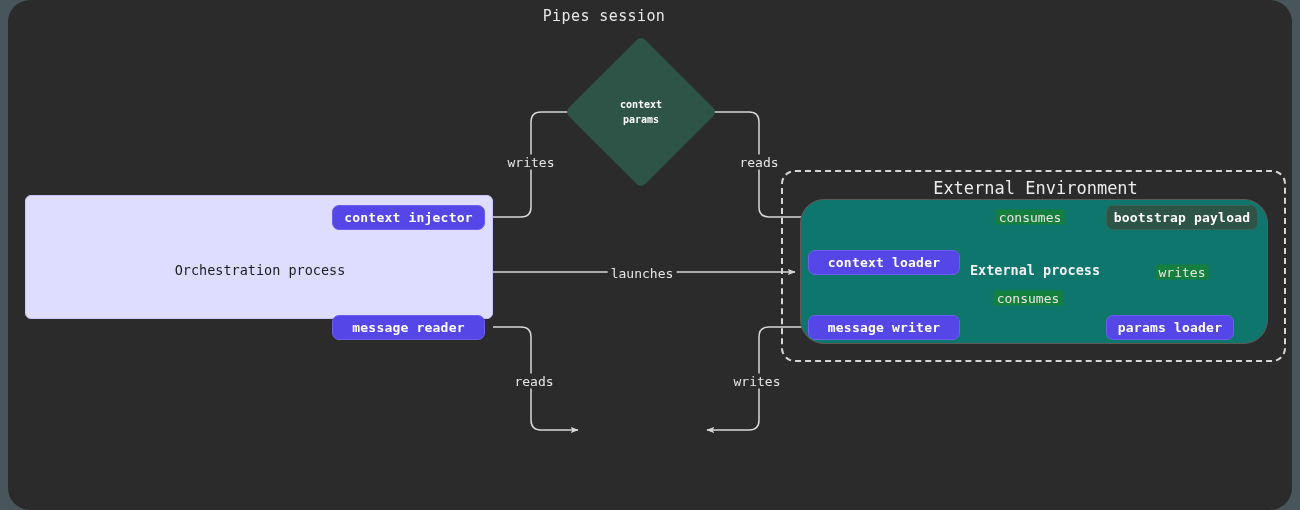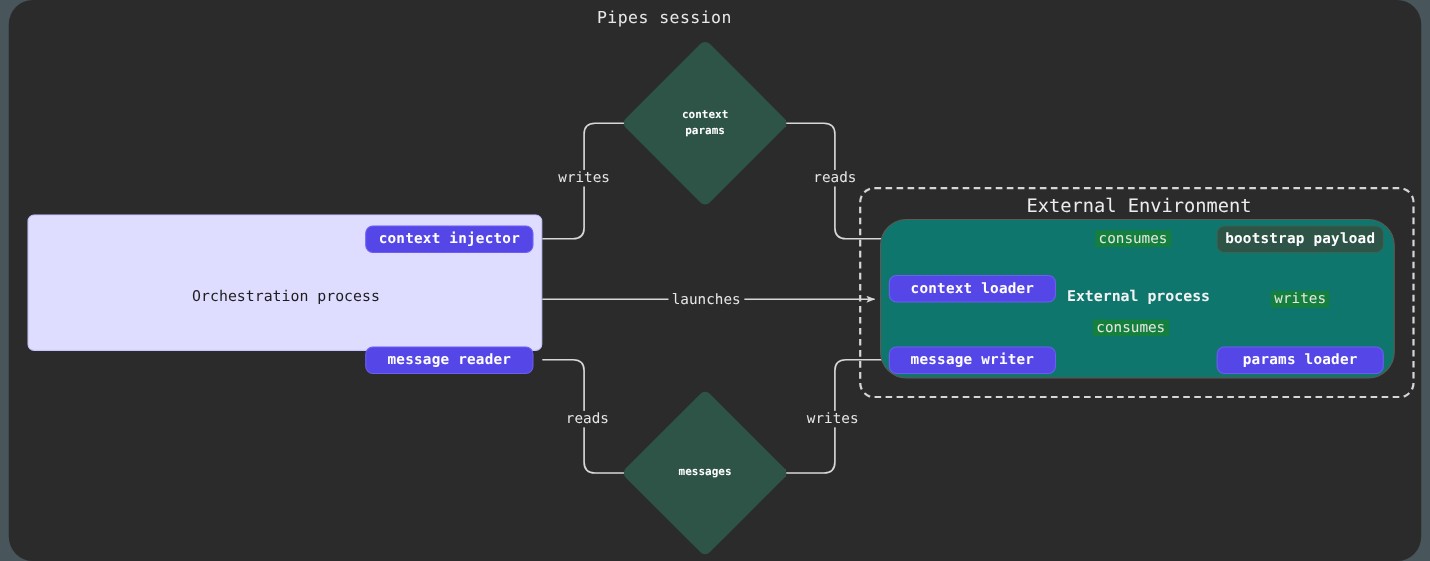--- a/index.html
+++ b/index.html
@@ -236,7 +236,7 @@
     <span>message writer</span>
   </div>
 
-  <div class="node pill" style="left:1106px; top:315px; width:152px; height:25px;">
+  <div class="node pill" style="left:1106px; top:315px; width:128px; height:25px;">
     <span>params loader</span>
   </div>
 

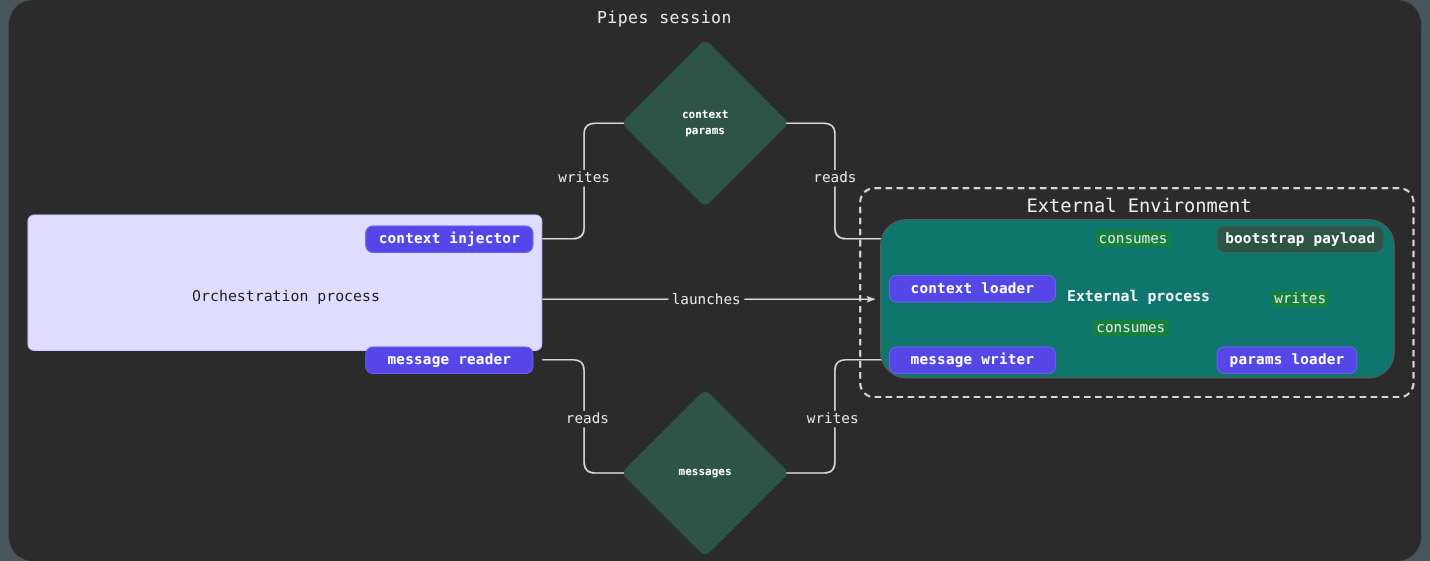--- a/index.html
+++ b/index.html
@@ -223,10 +223,6 @@
     <div class="diamond-text" style="top:54px;">params</div>
   </div>
 
-  <div class="diamond-wrap" style="left:587px; top:376px; width:108px; height:108px;">
-    <div class="diamond-shape"></div>
-    <div class="diamond-text" style="top:46px;">messages</div>
-  </div>
 
   <div class="node pill" style="left:808px; top:205px; width:152px; height:25px;margin-top:45px;">
     <span>context loader</span>

